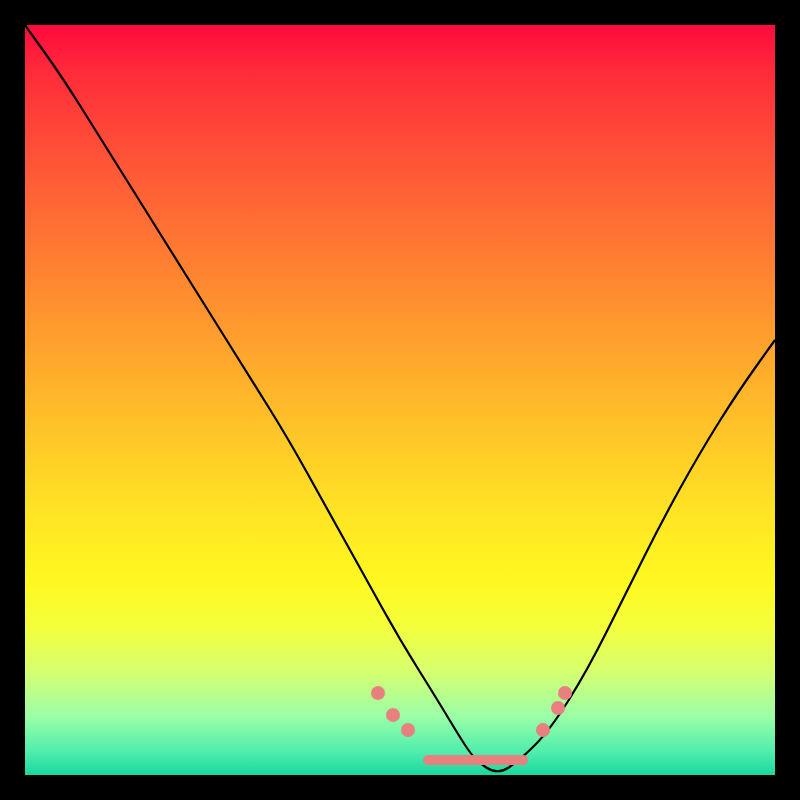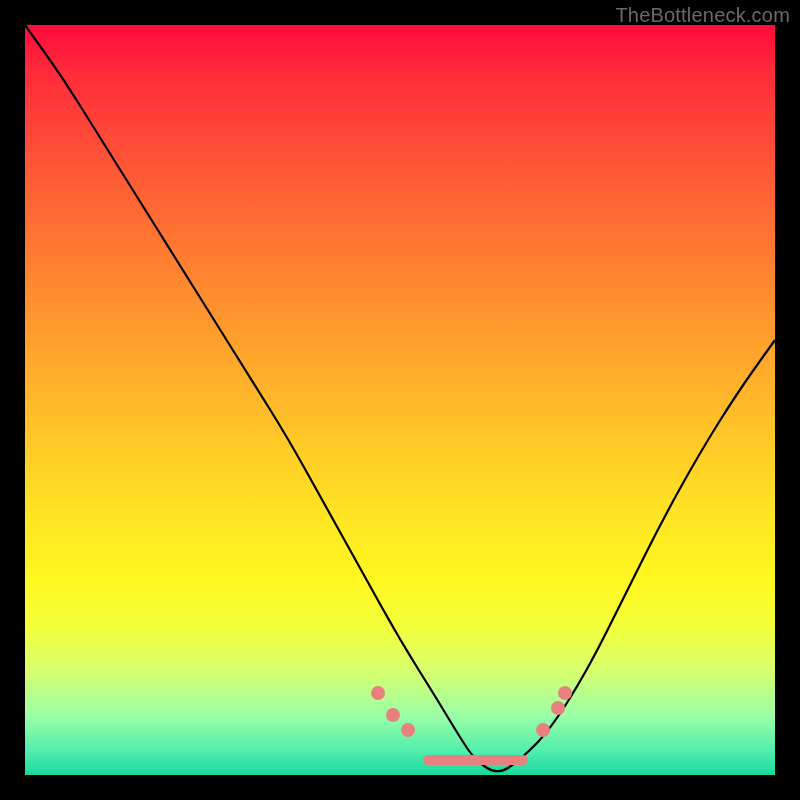--- a/index.html
+++ b/index.html
@@ -83,7 +83,6 @@
 
 <div class="frame">
 
-  <div class="watermark">TheBottleneck.com</div>
 
   <div class="plot">
     <div class="gradient"></div>

